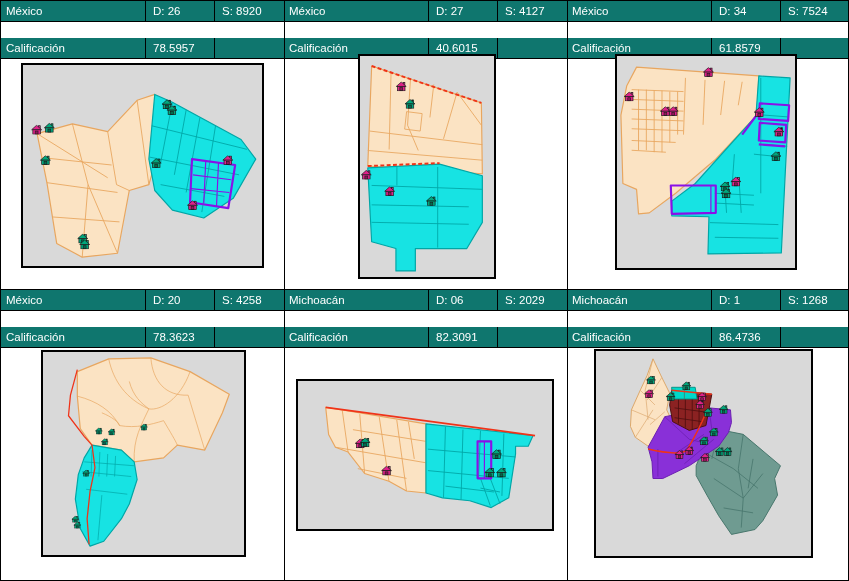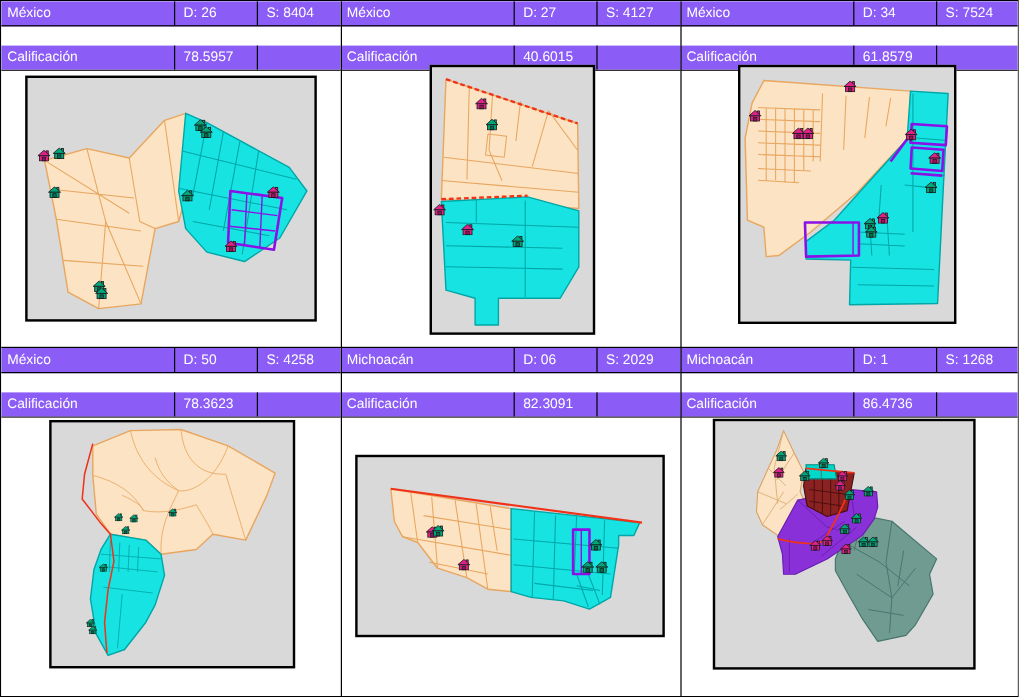--- a/index.html
+++ b/index.html
@@ -15,7 +15,7 @@
   .row2{top:289px;height:291px;}
   
   .hdr{width:100%;border-bottom:1px solid #000;}
-  .hrow{display:flex;height:20px;background:#8b5cf6;border-bottom:1px solid #000;}
+  .hrow{display:flex;height:20px;background:#0f766e;border-bottom:1px solid #000;}
   .hrow:last-child{border-bottom:none;margin-top:16px;}
   .hcell{
     color:#fff;font-size:11.5px;line-height:20px;padding-left:5px;

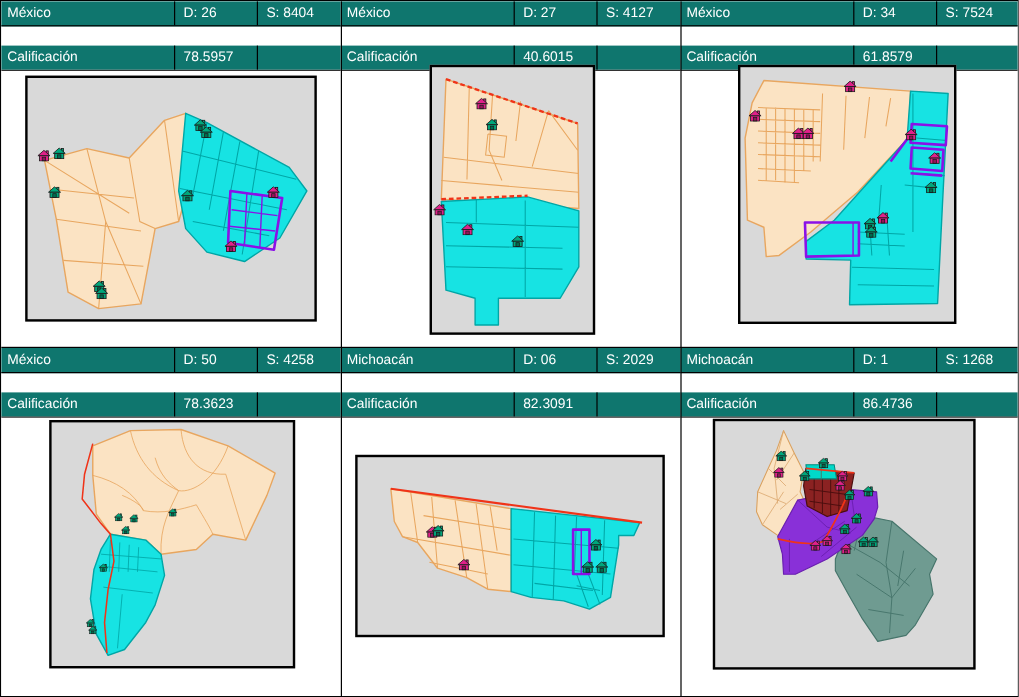--- a/index.html
+++ b/index.html
@@ -69,7 +69,7 @@
       <div class="hrow">
         <div class="hcell c1">México</div>
         <div class="hcell c2">D: 26</div>
-        <div class="hcell c3">S: 8404</div>
+        <div class="hcell c3">S: 8920</div>
       </div>
       <div class="hrow">
         <div class="hcell c1">Calificación</div>

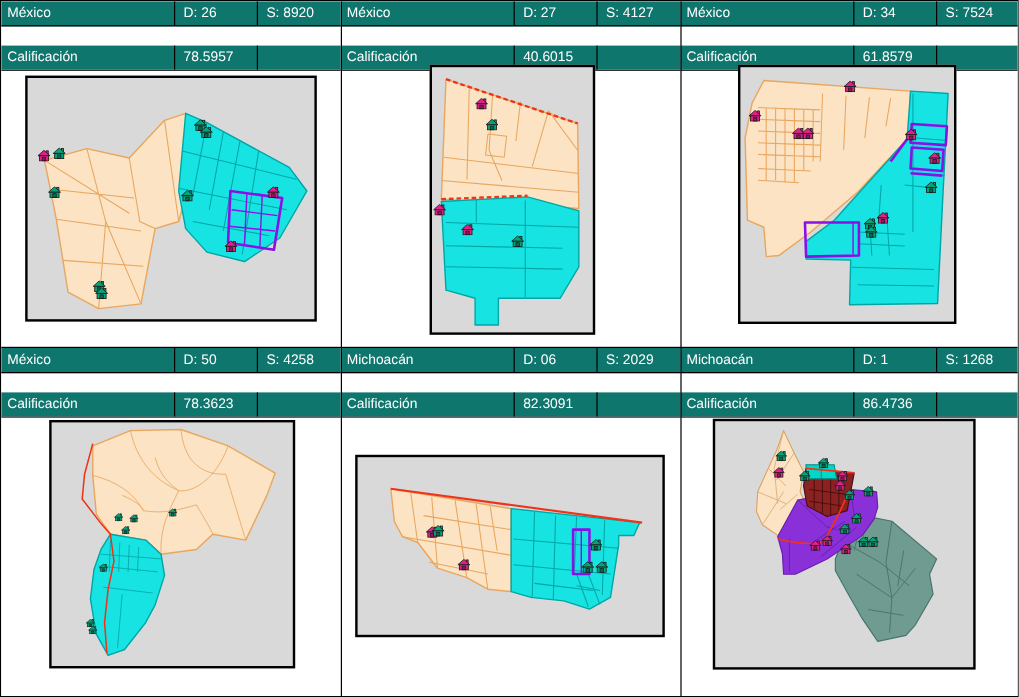--- a/index.html
+++ b/index.html
@@ -177,7 +177,7 @@
     <div class="hdr">
       <div class="hrow">
         <div class="hcell c1">México</div>
-        <div class="hcell c2">D: 50</div>
+        <div class="hcell c2">D: 20</div>
         <div class="hcell c3">S: 4258</div>
       </div>
       <div class="hrow">

